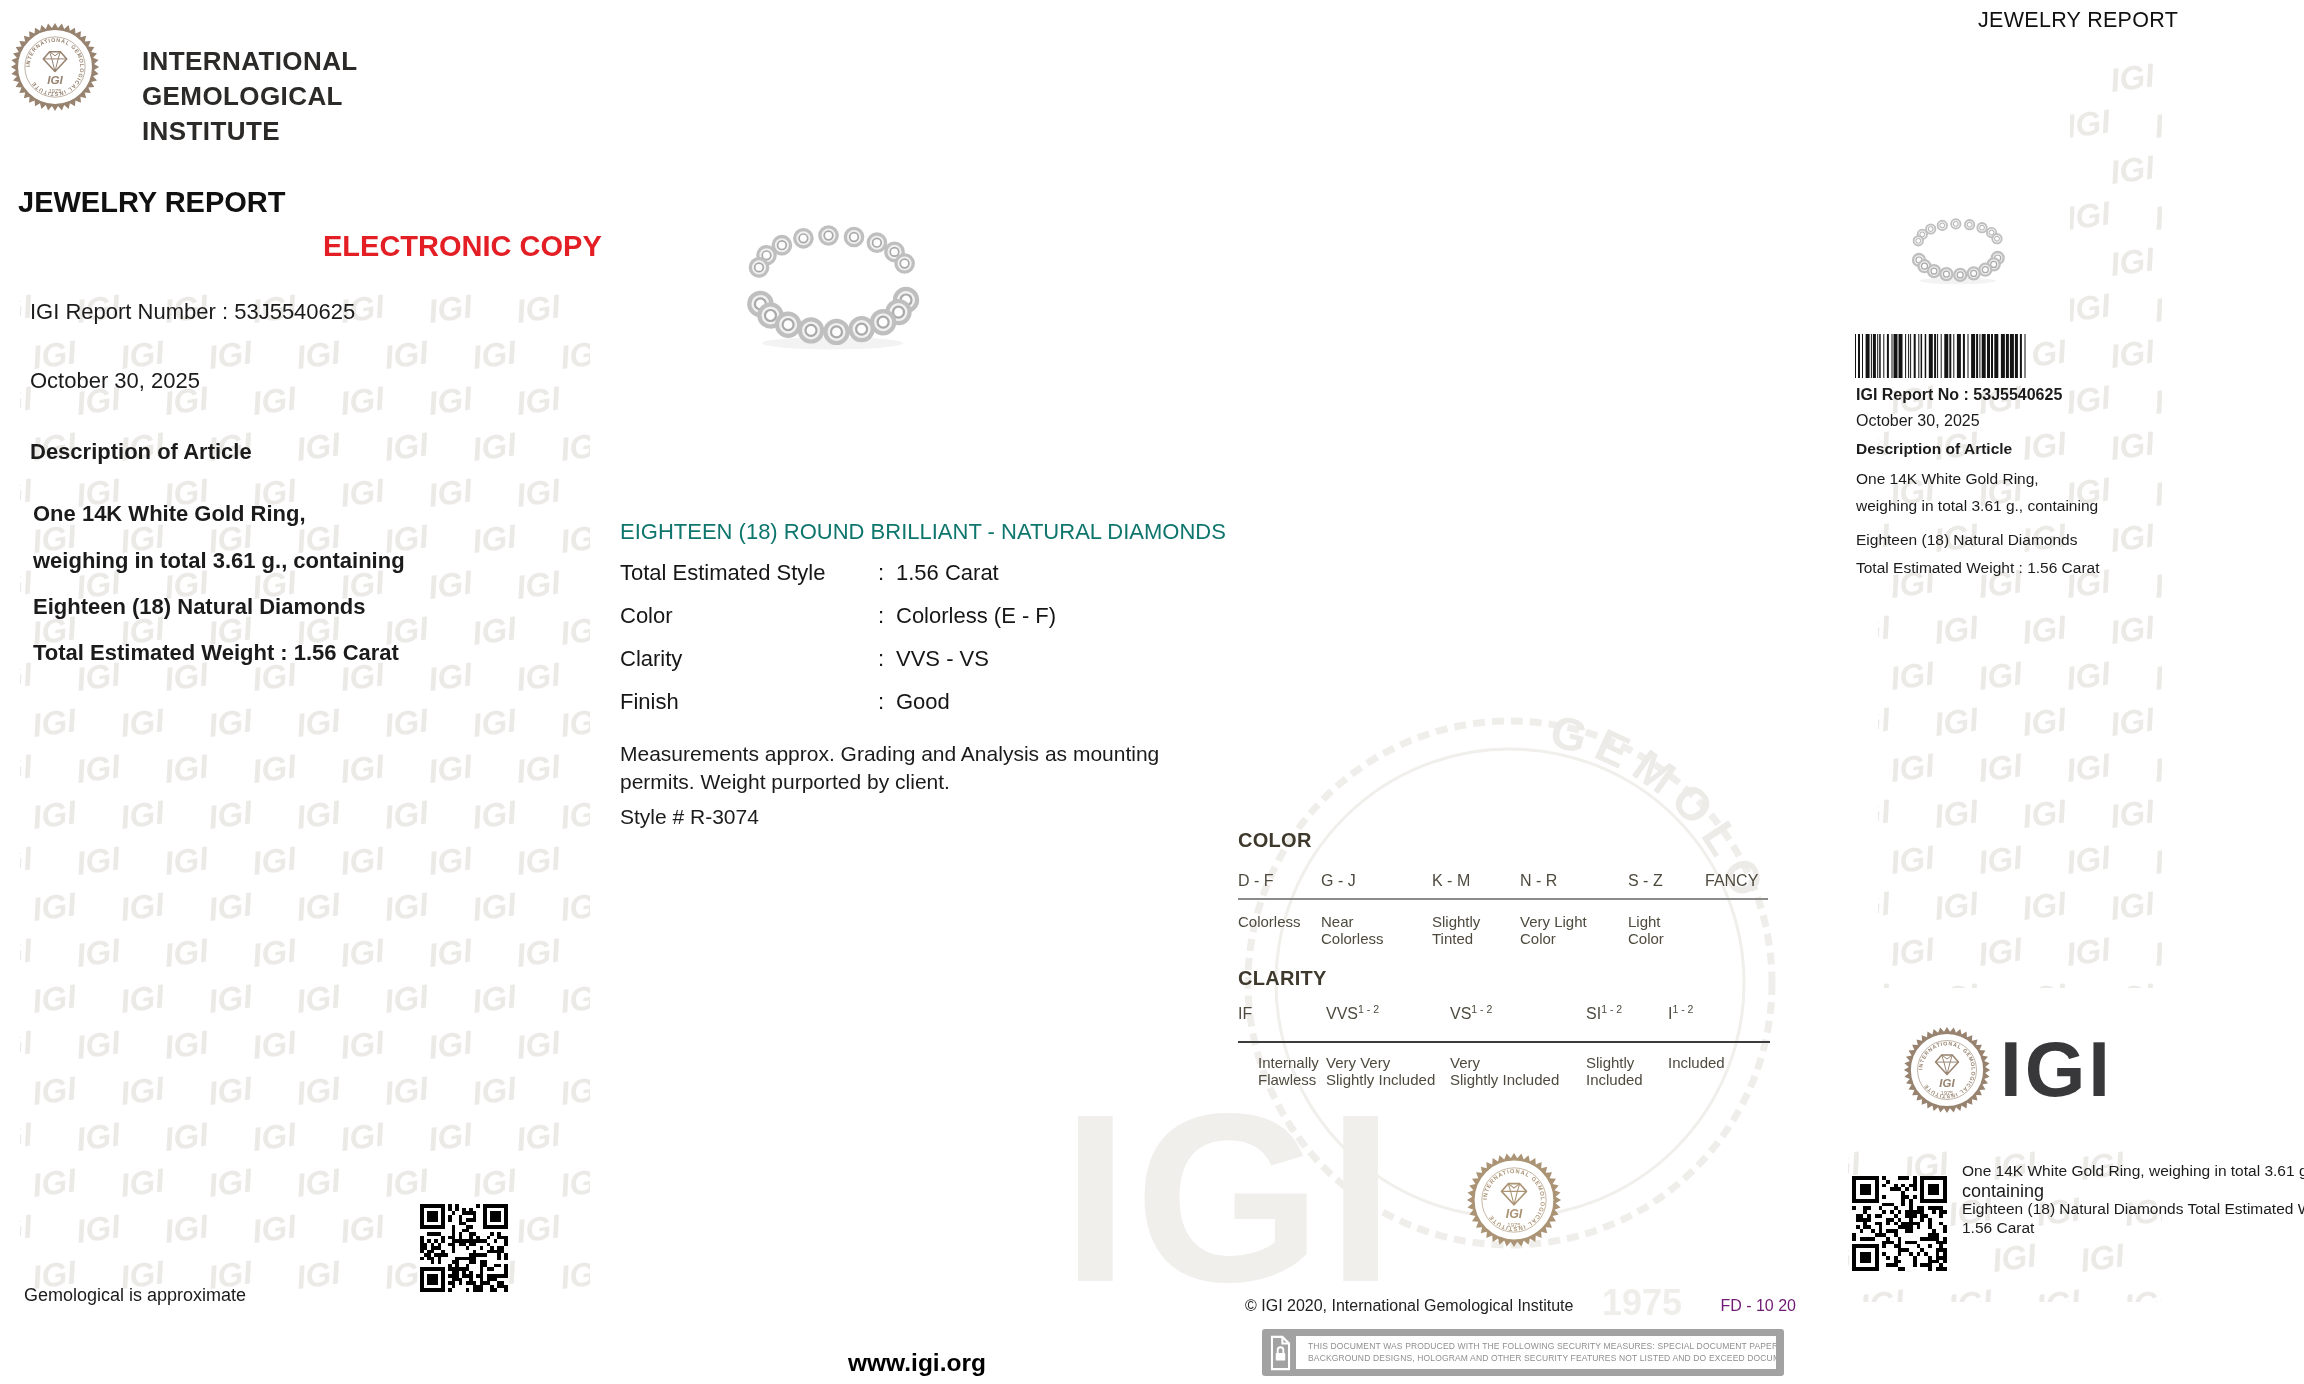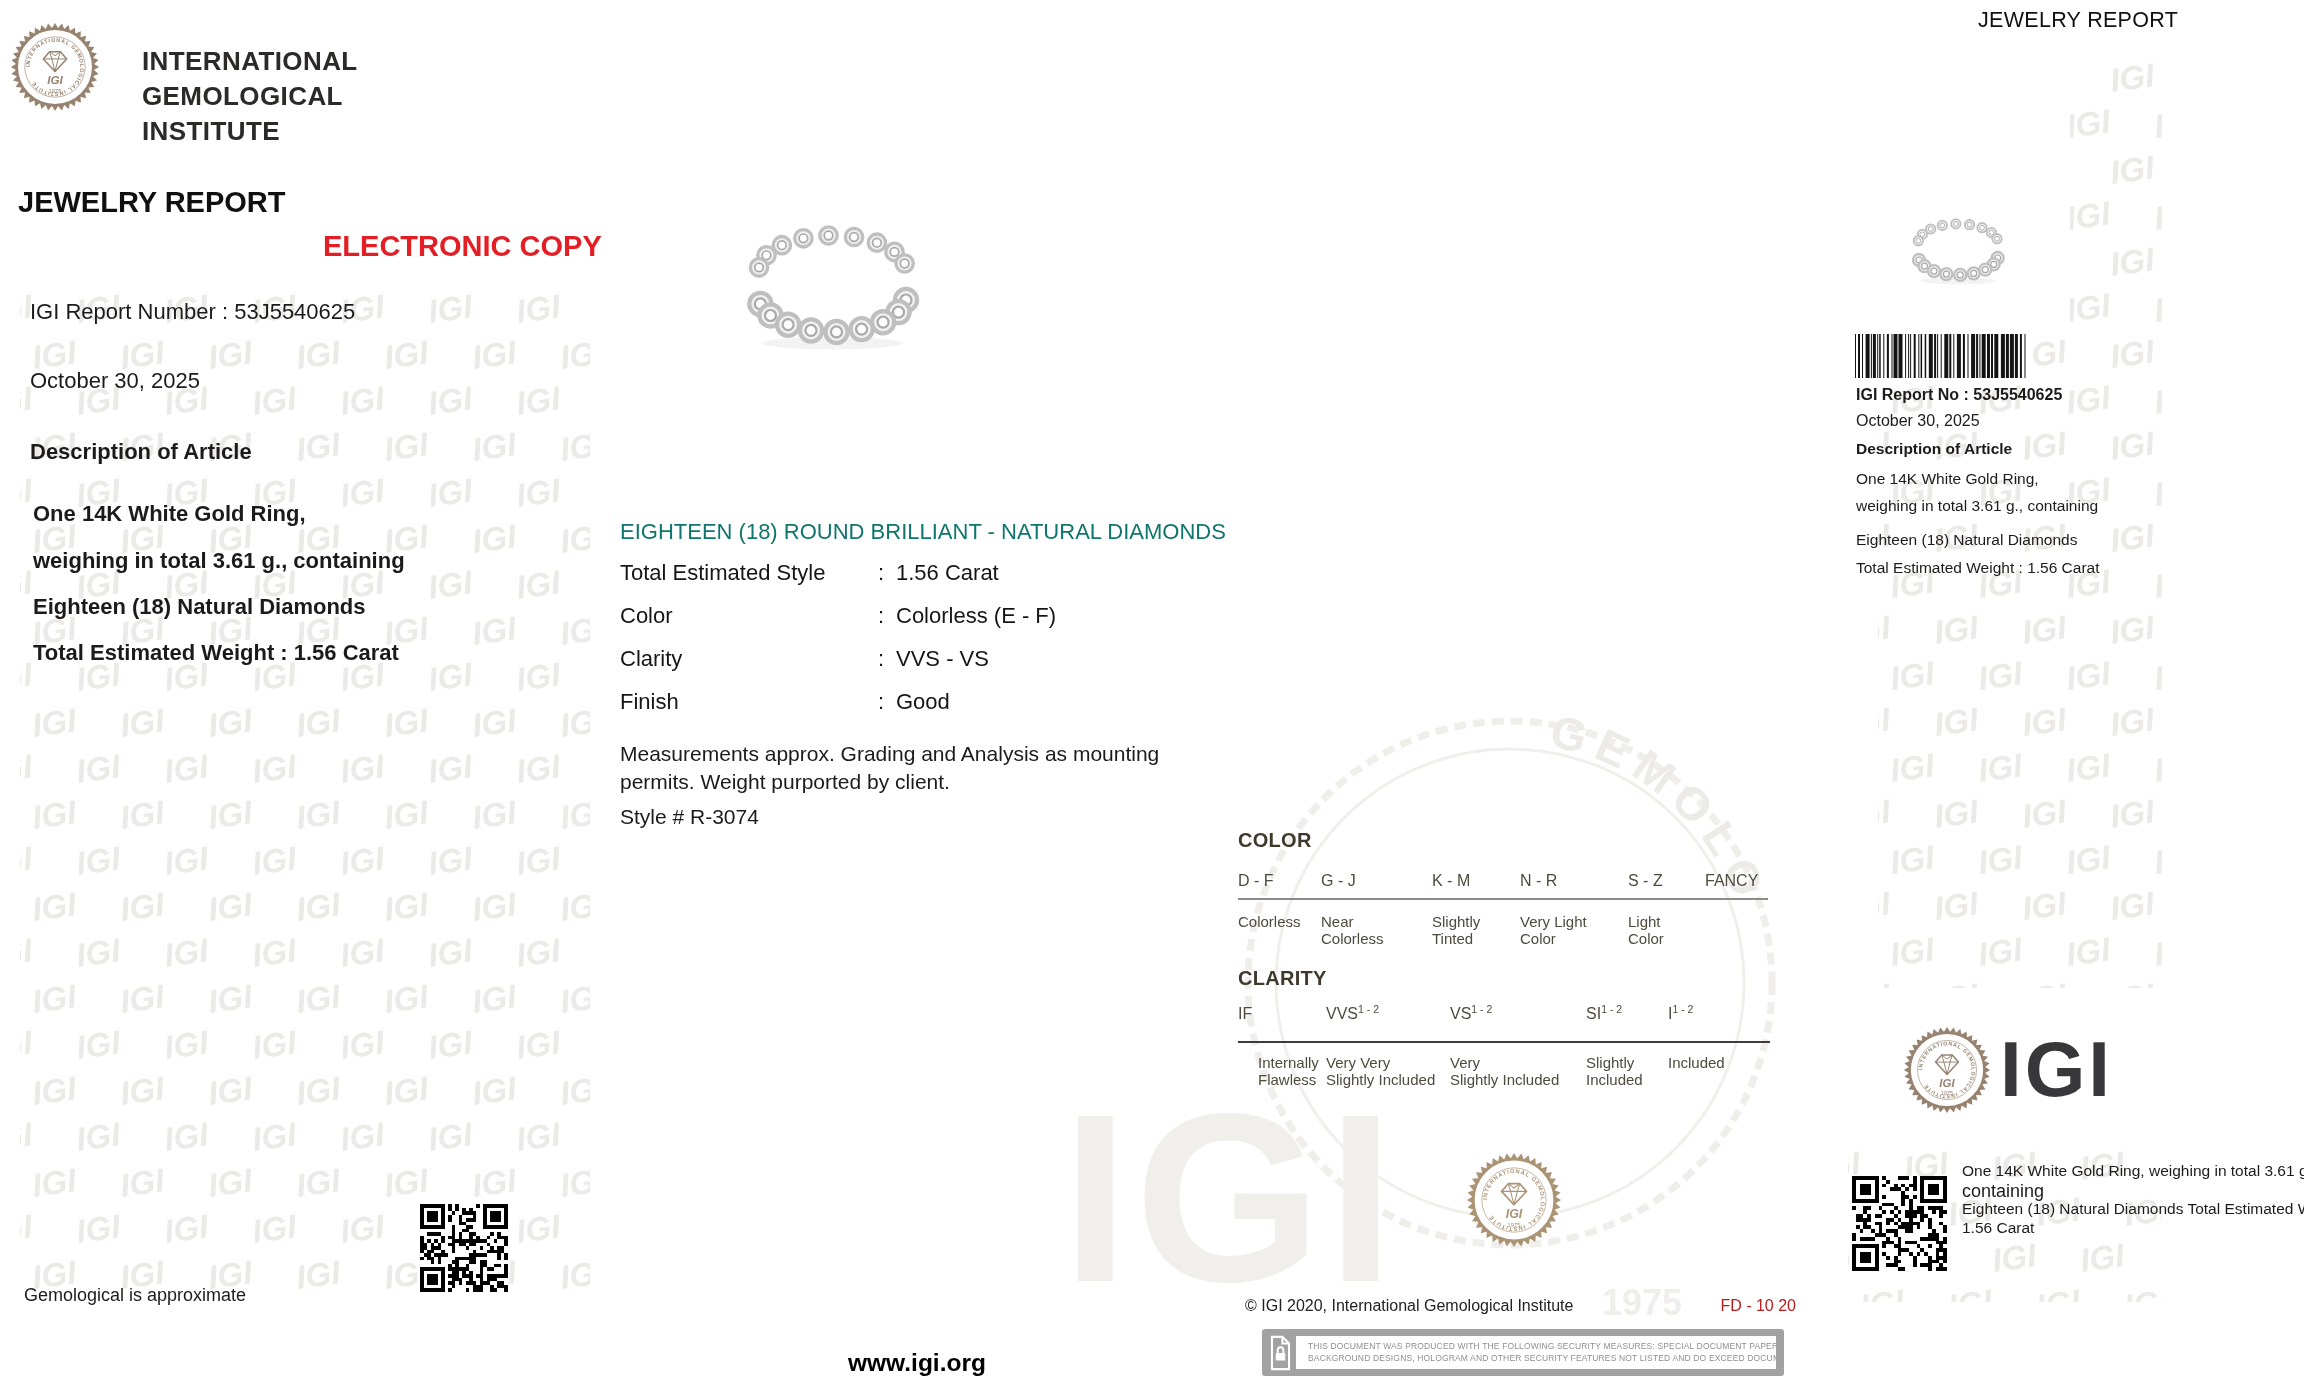--- a/index.html
+++ b/index.html
@@ -663,7 +663,7 @@
     </svg>
 
   <div class="abs" style="left:1245px;top:1297px;font-size:16px;color:#222;">© IGI 2020, International Gemological Institute</div>
-  <div class="abs" style="left:1650px;top:1297px;width:146px;text-align:right;font-size:16px;color:#b91c1c;">FD - 10 20</div>
+  <div class="abs" style="left:1650px;top:1297px;width:146px;text-align:right;font-size:16px;color:#701a75;">FD - 10 20</div>
   <div class="abs" style="left:1262px;top:1329px;width:522px;height:47px;background:#a2a2a2;border-radius:3px;">
     <svg class="abs" style="left:6px;top:6px" width="25" height="36" viewBox="0 0 26 38">
       <path d="M4,2 h11 l7,7 v27 h-18 z" fill="none" stroke="#fff" stroke-width="2.2"></path>

